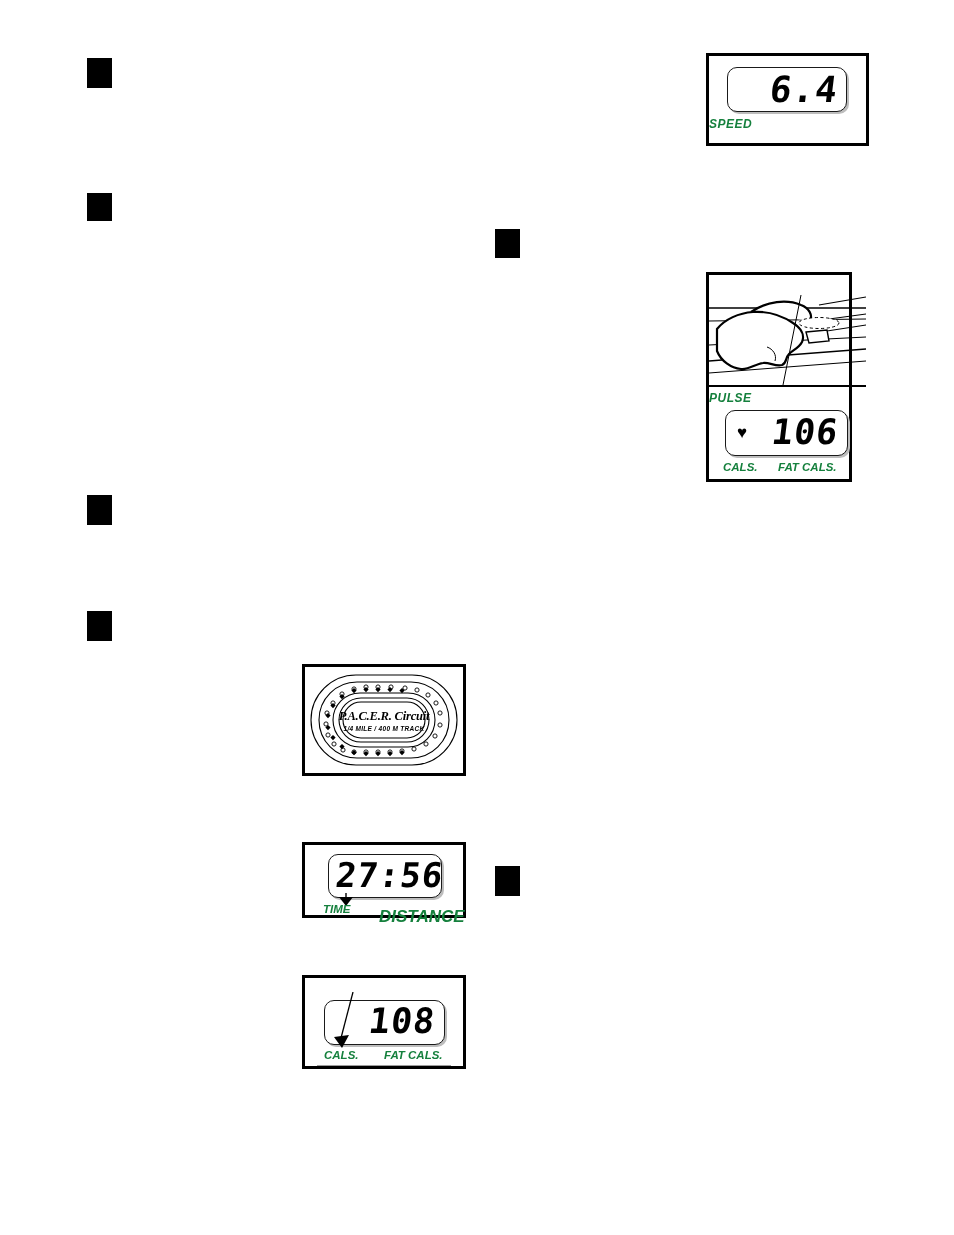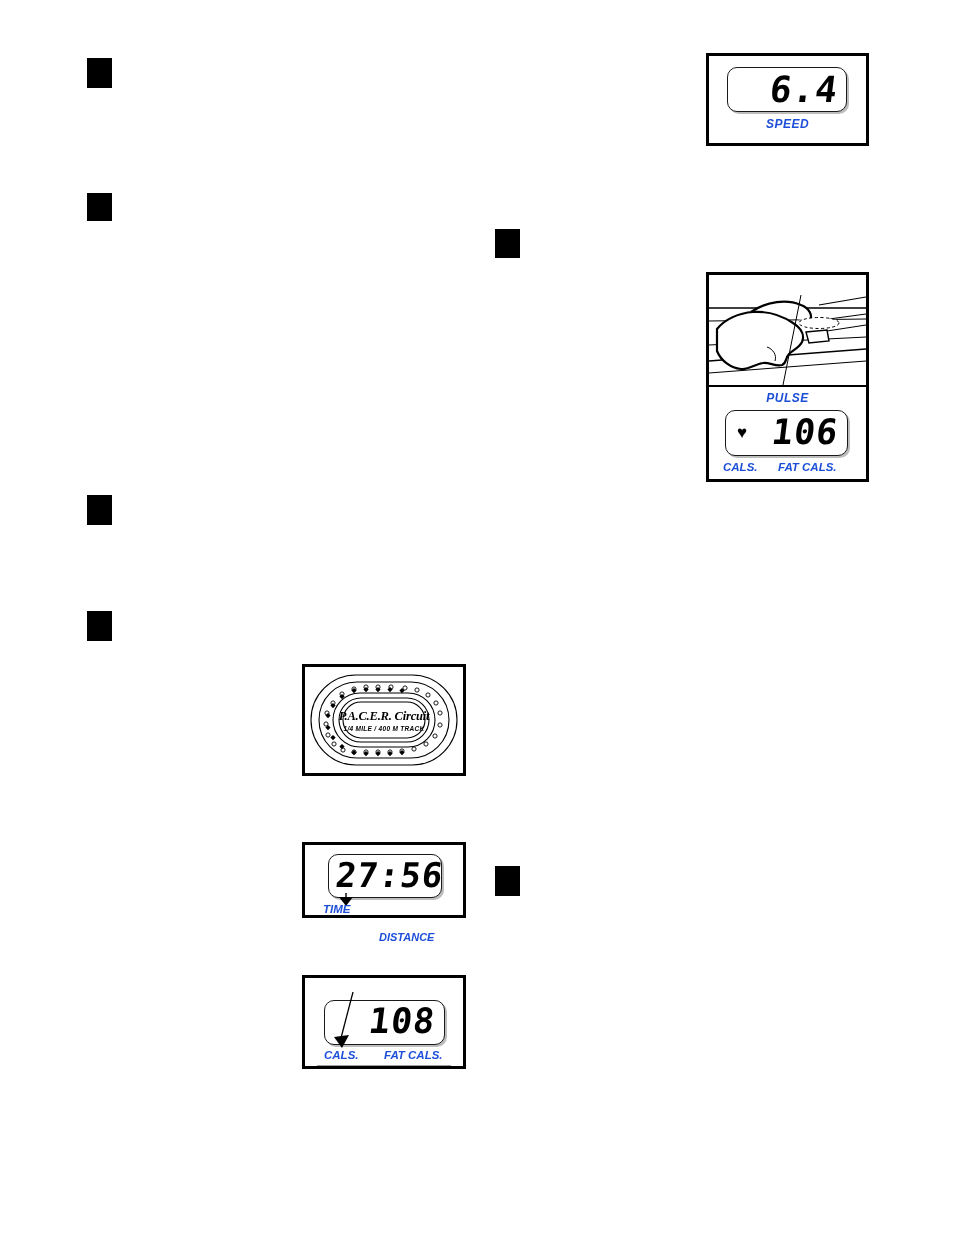--- a/index.html
+++ b/index.html
@@ -59,9 +59,9 @@
     font-family: "Liberation Sans", sans-serif;
     font-style: italic;
     font-weight: bold;
-    color: #1d4ed8;
+    color: #15803d;
     white-space: nowrap;
-    text-align: center;
+    text-align: left;
   }
 
   .heart-glyph {

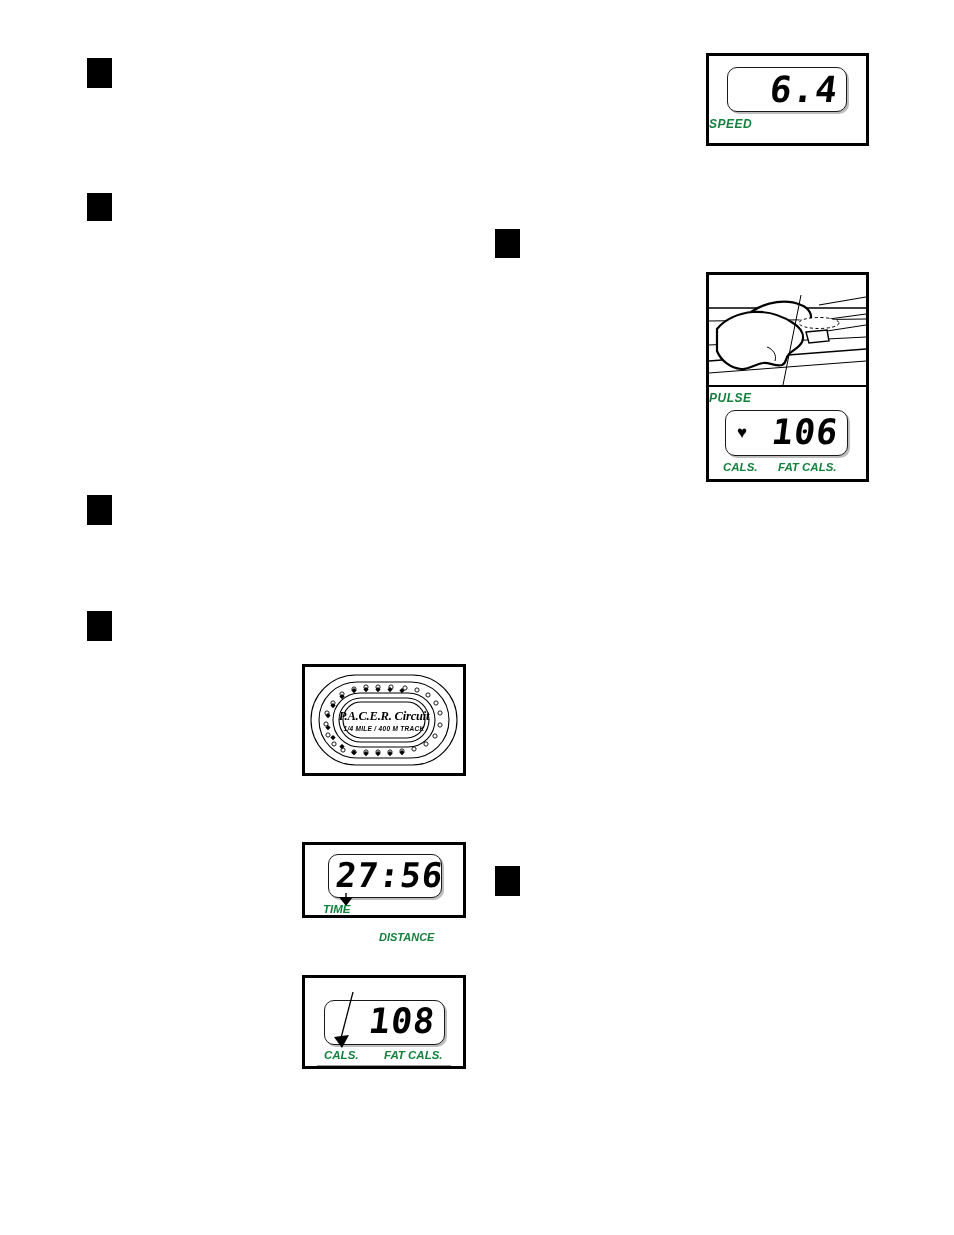--- a/index.html
+++ b/index.html
@@ -97,7 +97,7 @@
     <div class="lcd-caption" style="left:0; right:0; top:61px; font-size:12px; letter-spacing:0.5px;">SPEED</div>
   </div>
 
-  <div class="figure" style="left:706px; top:272px; width:163px; height:210px;">
+  <div class="figure" style="left:706px; top:272px; width:146px; height:210px;">
 
     <div style="position:absolute; left:0; top:0; width:157px; height:110px; overflow:hidden; border-bottom:2px solid #000;">
       <svg width="157" height="110" viewBox="0 0 157 110" fill="none" stroke="#000" stroke-width="1.2">

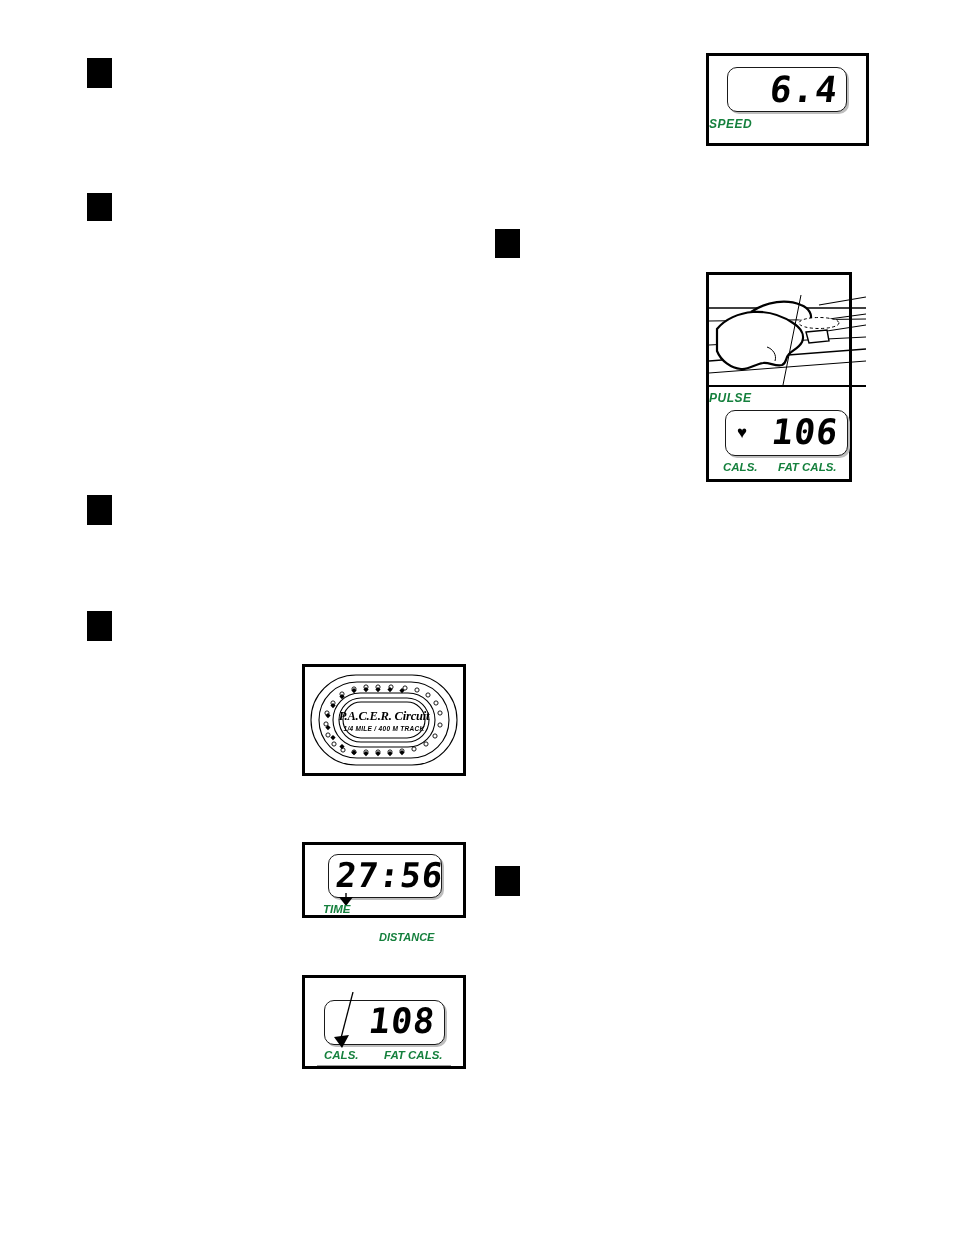--- a/index.html
+++ b/index.html
@@ -216,7 +216,7 @@
       </svg>
     </div>
     <div class="lcd-caption" style="left:18px; top:58px; font-size:11.5px;">TIME</div>
-    <div class="lcd-caption" style="left:74px; top:62px; font-size:11px;margin-top:24px;">DISTANCE</div>
+    <div class="lcd-caption" style="left:74px; top:62px; font-size:17px;">DISTANCE</div>
   </div>
 
   <div class="figure" style="left:302px; top:975px; width:164px; height:94px;">

